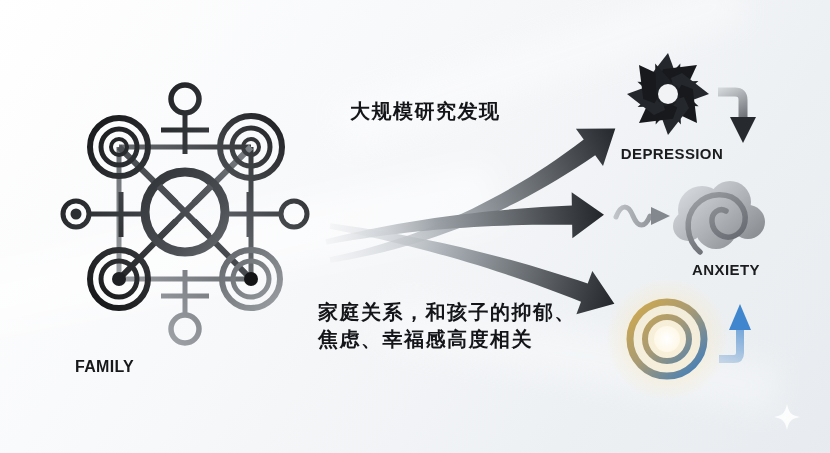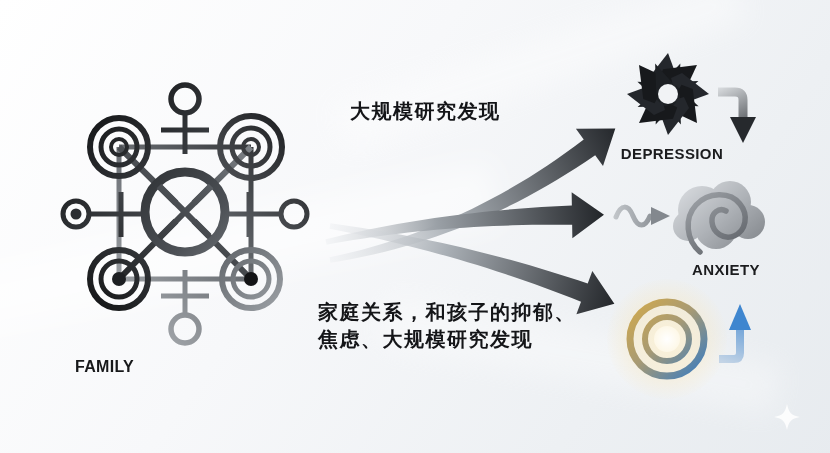--- a/index.html
+++ b/index.html
@@ -207,7 +207,7 @@
 
   <div class="label cn cn-block" style="left:318px;top:299px;width:260px;">
     <div>家庭关系，和孩子的抑郁、</div>
-    <div>焦虑、大规模研究发现</div>
+    <div>焦虑、幸福感高度相关</div>
   </div>
 
   <div class="label src-label" style="left:75px;top:356px;width:220px;">

